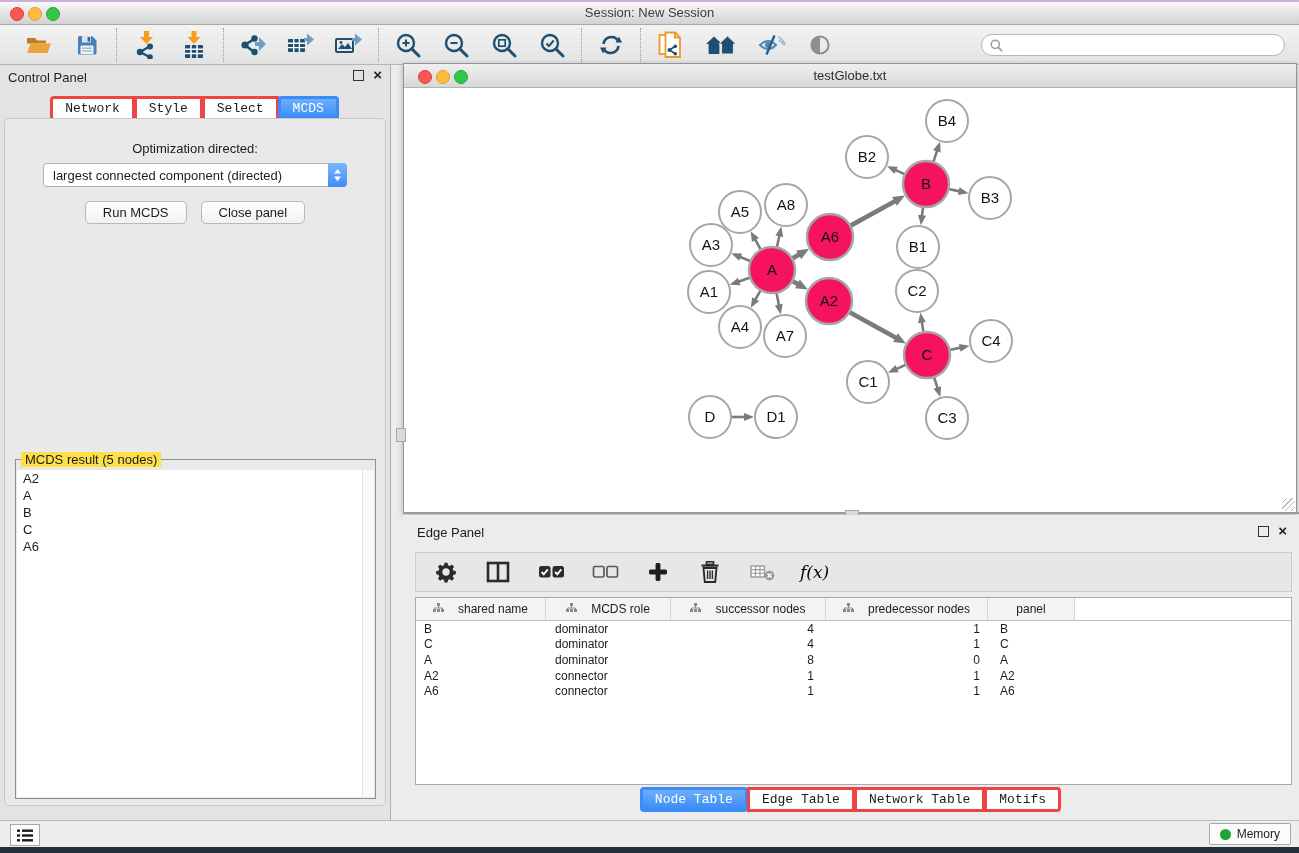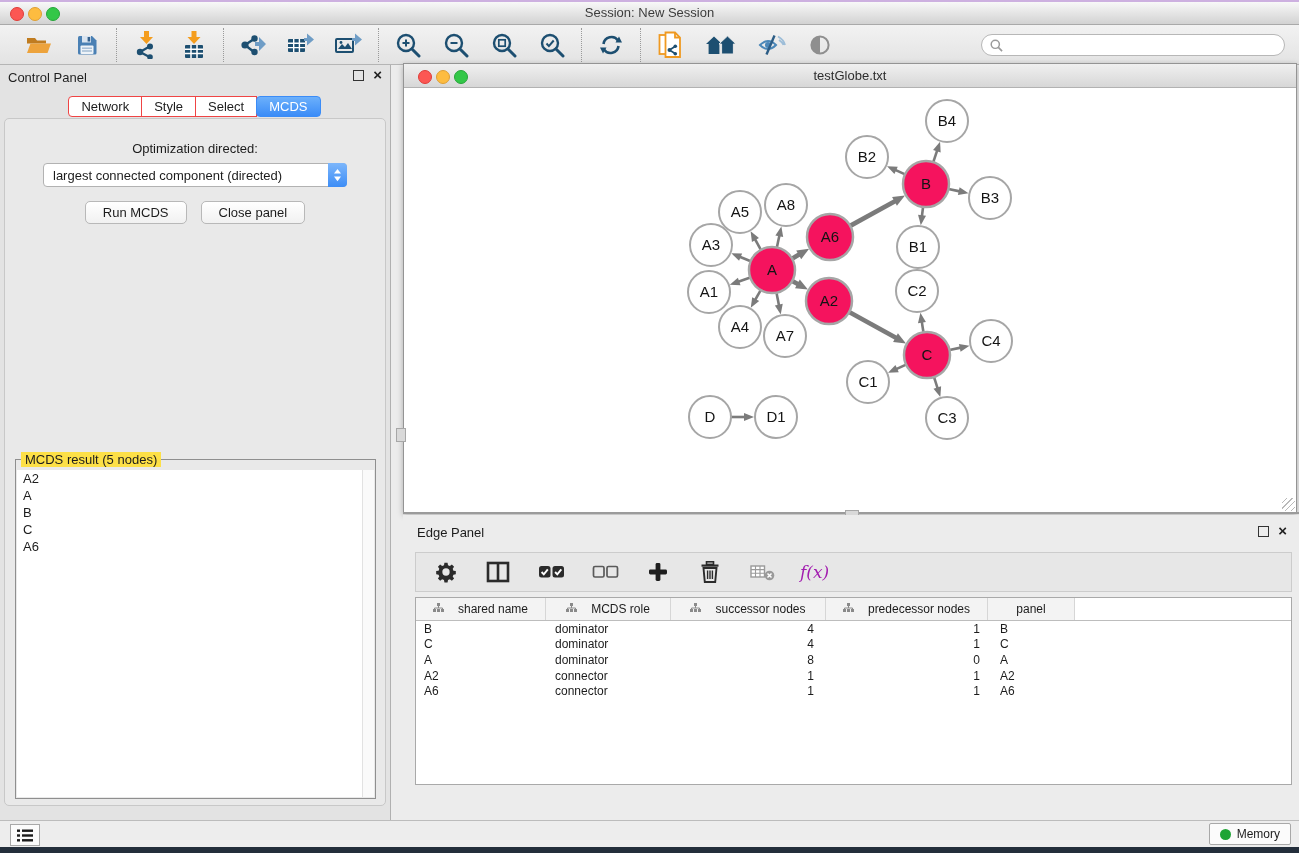--- a/index.html
+++ b/index.html
@@ -32,7 +32,7 @@
   .close-ico{font-size:15px;font-weight:bold;color:#222;line-height:12px;}
   .seg-row{position:absolute;left:0;right:0;display:flex;justify-content:center;}
   .ctrl-tabs{top:31px;}
-  .seg-tab{font-size:13px;padding:2px 12px;background:#fff;border:1px solid #ef4444;margin-left:-1px;color:#1c1c1c;}
+  .seg-tab{font-size:13px;padding:2px 12px;background:#fff;border:3px solid #ef4444;margin-left:-1px;color:#1c1c1c;font-family:Liberation Mono, monospace;}
   .seg-tab:first-child{border-radius:4px 0 0 4px;}
   .seg-tab:last-child{border-radius:0 4px 4px 0;}
   .seg-tab.active{background:linear-gradient(#6cb0fb,#3b8cf7);border-color:#3b8cf7;color:#fff;border-radius:4px;}

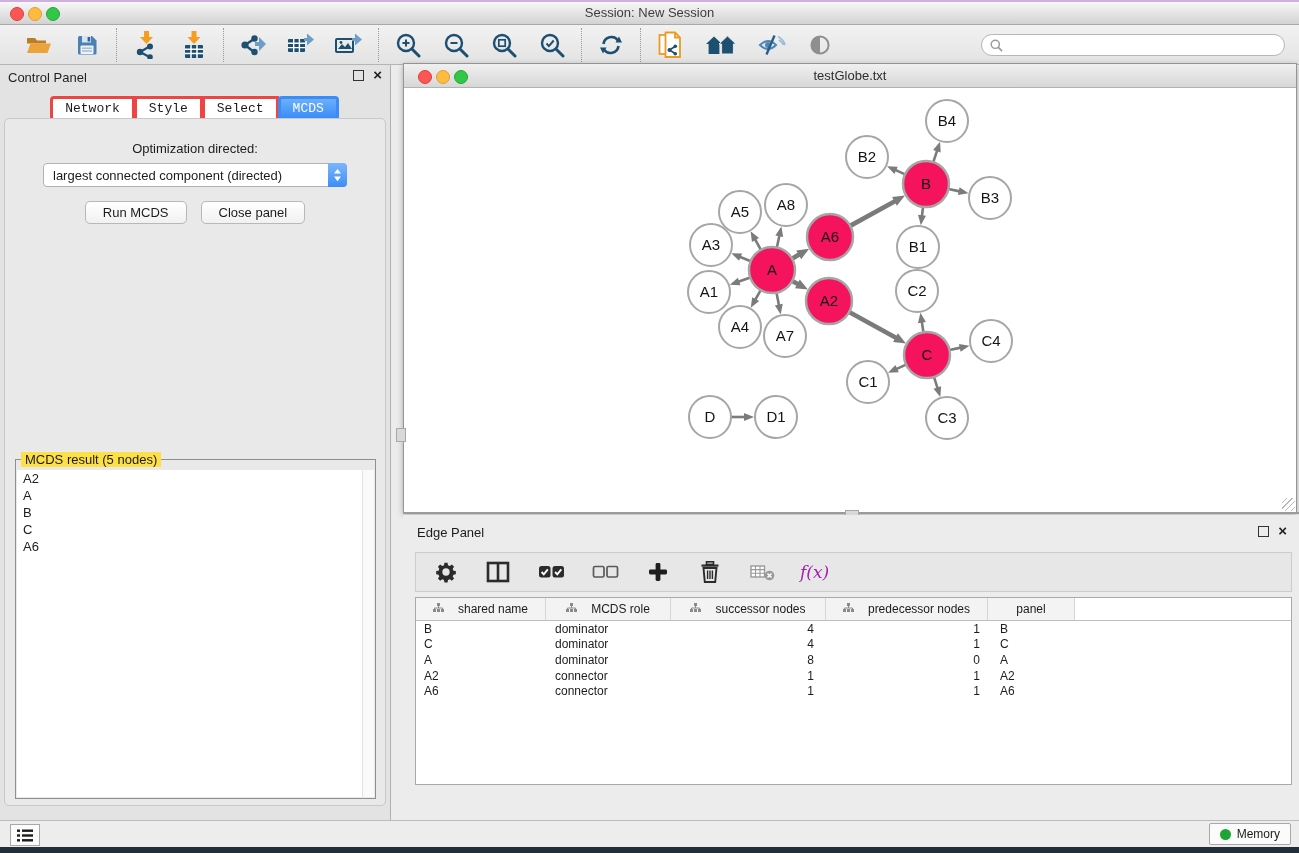--- a/index.html
+++ b/index.html
@@ -70,7 +70,7 @@
   .tp-btns{position:absolute;top:10px;right:12px;display:flex;gap:9px;align-items:center;}
   .tp-toolbar{position:absolute;left:12px;right:7px;top:37px;height:40px;background:#e7e7e7;border:1px solid #cccccc;
      display:flex;align-items:center;gap:24px;padding:0 16px;box-sizing:border-box;}
-  .fx{font-family:"DejaVu Serif",serif;font-style:italic;color:#a21caf;font-size:17px;}
+  .fx{font-family:"DejaVu Serif",serif;font-style:italic;color:#000000;font-size:17px;}
   .tp-table{position:absolute;left:12px;right:7px;top:82px;height:188px;background:#fff;border:1px solid #a9a9a9;
      box-sizing:border-box;overflow:hidden;}
   .thead{display:flex;height:22px;border-bottom:1px solid #bdbdbd;}

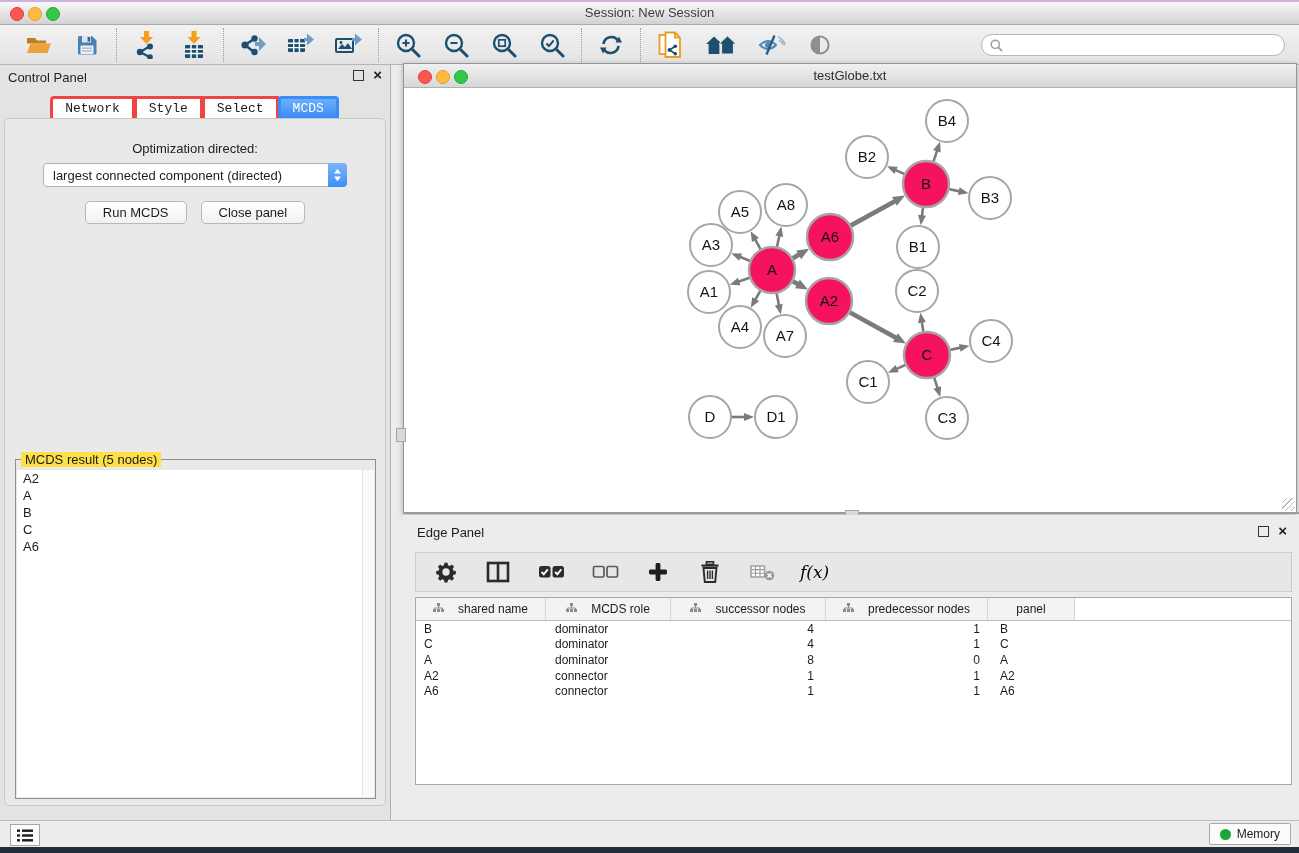--- a/index.html
+++ b/index.html
@@ -579,6 +579,12 @@
           </div>
         </div>
     </div>
+    <div class="seg-row tp-tabs" id="tp-tabs" style="position:absolute;">
+        <div class="seg-tab active">Node Table</div>
+        <div class="seg-tab">Edge Table</div>
+        <div class="seg-tab">Network Table</div>
+        <div class="seg-tab">Motifs</div>
+      </div>
   </div>
 
   <div class="statusbar">

